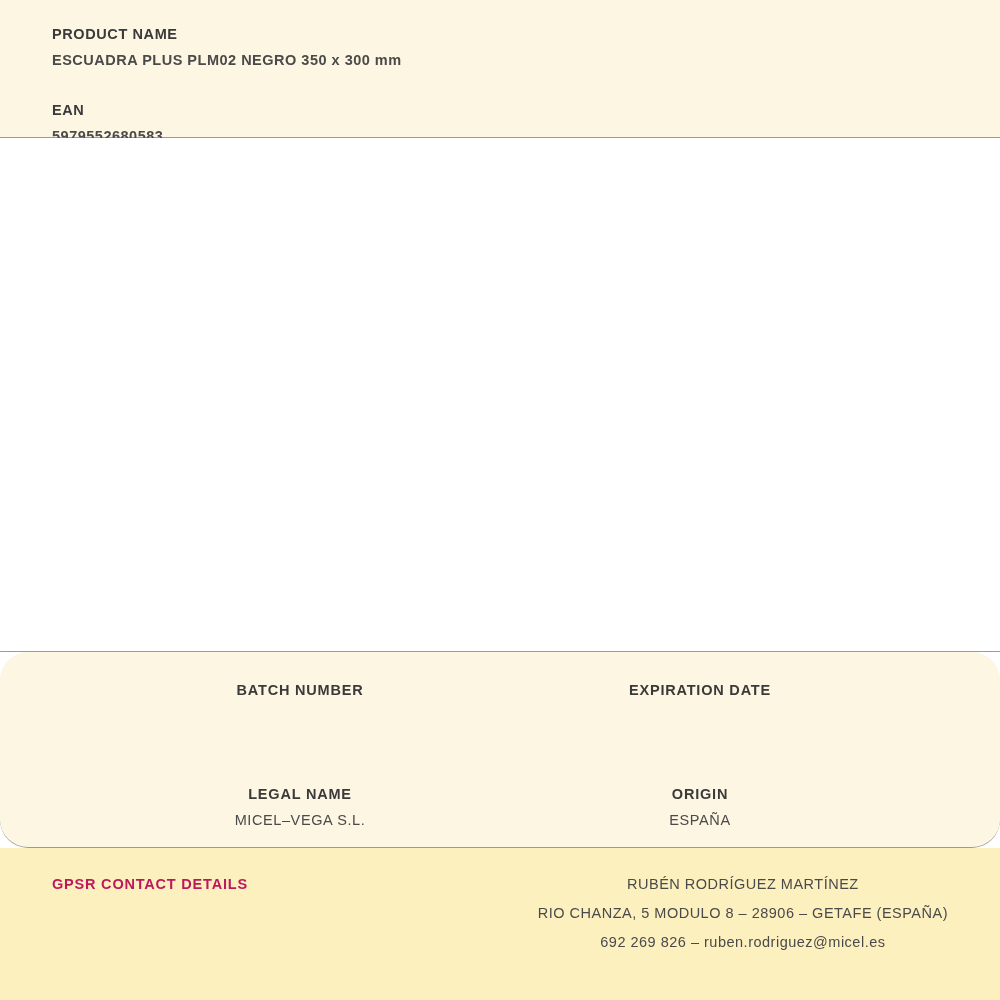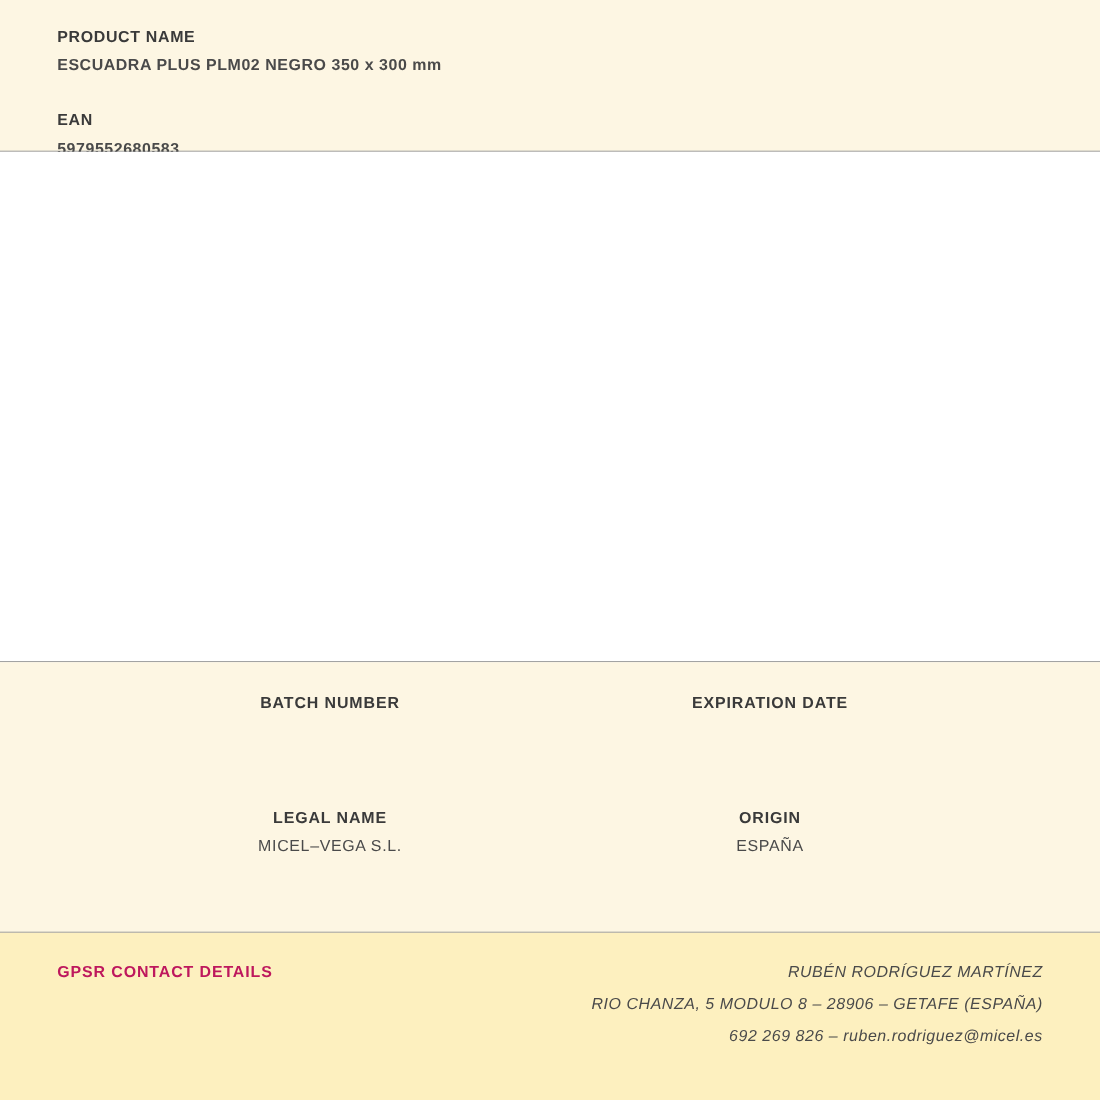--- a/index.html
+++ b/index.html
@@ -61,7 +61,8 @@
     box-sizing: border-box;
     padding: 30px 0 22px 0;
     border-bottom: 1px solid #9a9a9a;
-    height: 246px;
+    height: 196px;
+    border-radius: 28px;
   }
   .details-grid {
     display: grid;

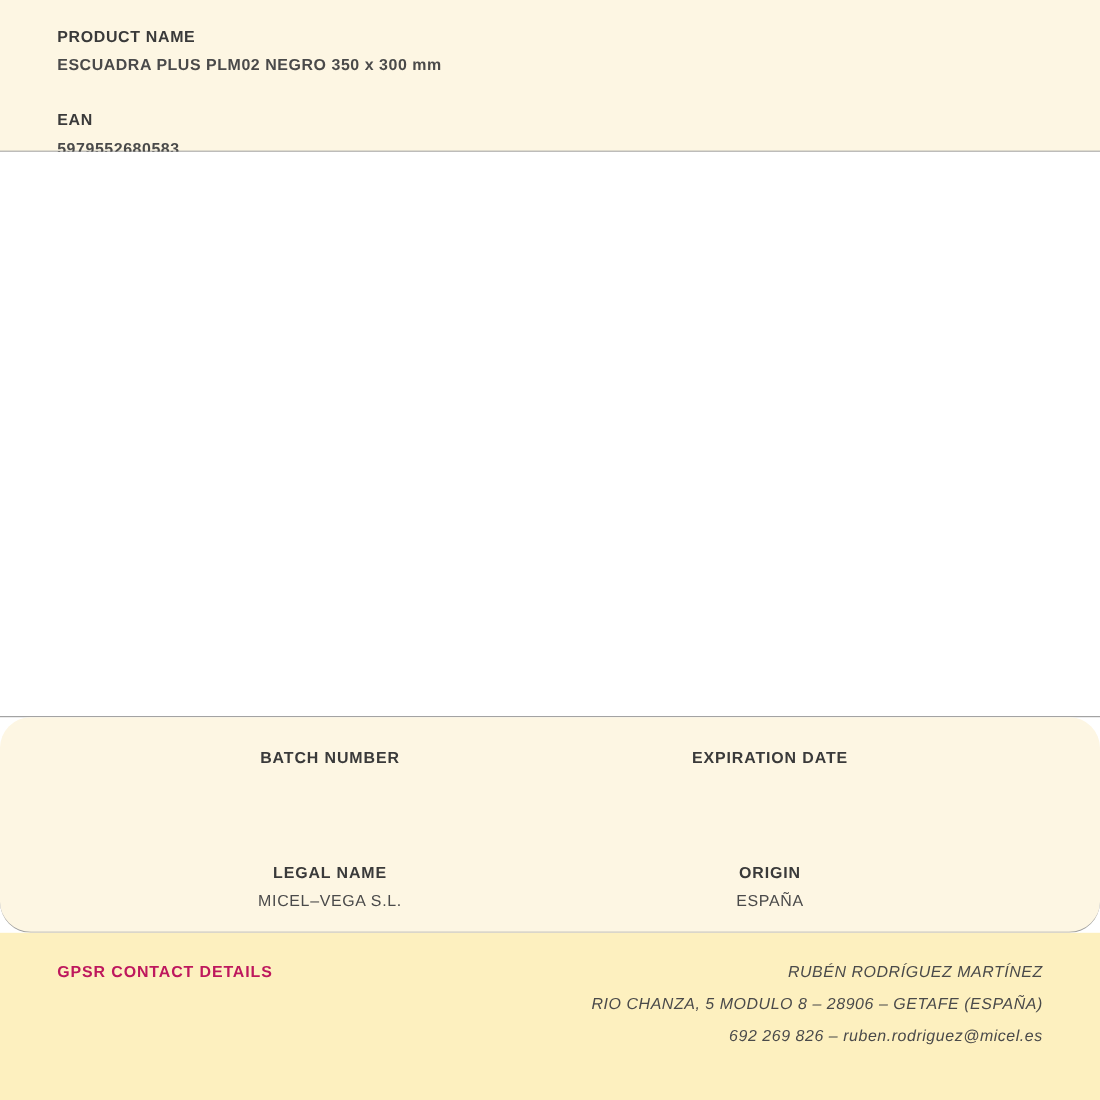--- a/index.html
+++ b/index.html
@@ -112,8 +112,7 @@
     white-space: nowrap;
   }
   .footer-contact {
-    text-align: right;
-    font-style: italic;
+    text-align: center;
   }
   .footer-line {
     font-size: 14.5px;

